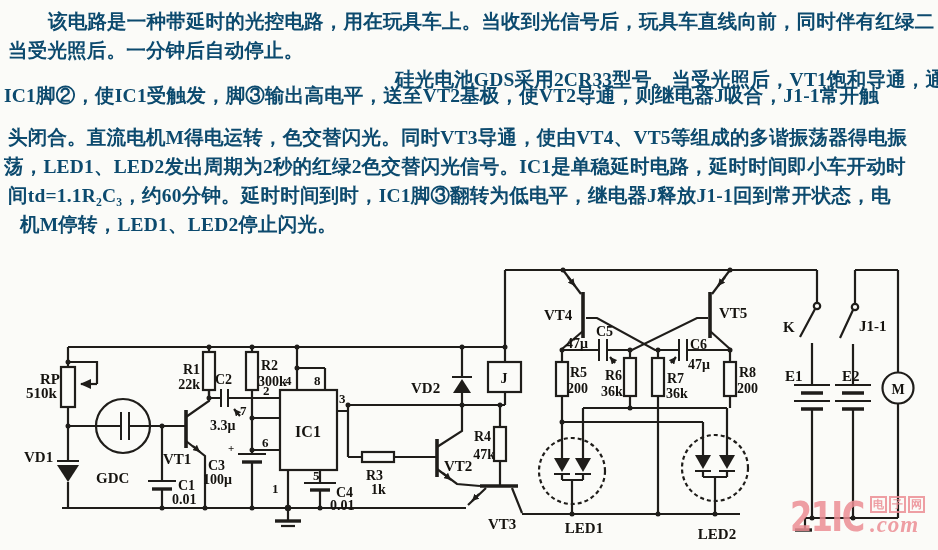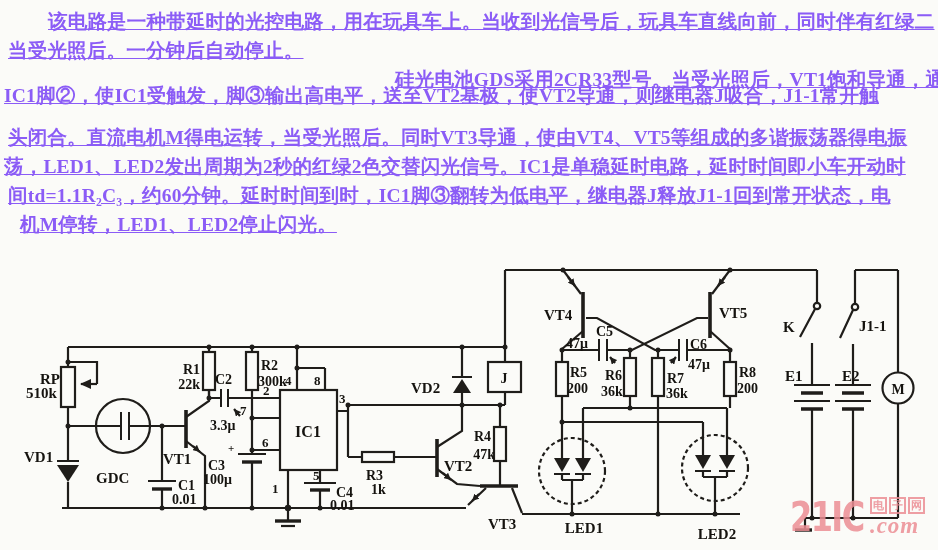--- a/index.html
+++ b/index.html
@@ -5,7 +5,7 @@
   html,body{margin:0;padding:0;}
   body{width:938px;height:550px;position:relative;background:#fbfbf8;overflow:hidden;}
   .tl{position:absolute;font:600 19.5px "Liberation Serif","DejaVu Serif",serif;
-      color:#8b5cf6;white-space:nowrap;letter-spacing:.2px;text-decoration:underline;}
+      color:#0c4a6e;white-space:nowrap;letter-spacing:.2px;}
   .l1{left:48px;top:8px}.l2{left:8px;top:37px}.l3{left:395px;top:66px}
   .l4{left:4px;top:82px}.l5{left:8px;top:124px}.l6{left:4px;top:153px}
   .l7{left:8px;top:182px}.l8{left:20px;top:211px}

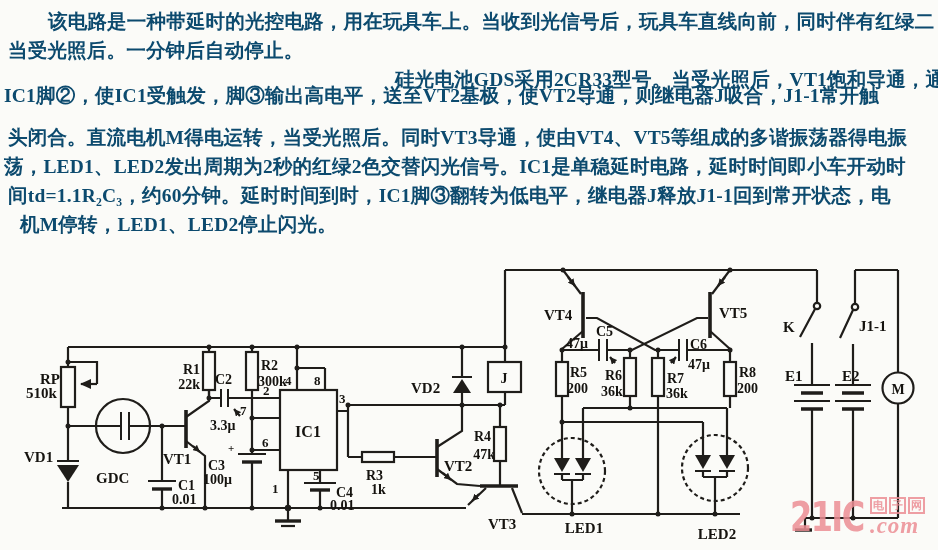--- a/index.html
+++ b/index.html
@@ -37,7 +37,7 @@
   <div class="tl l2">当受光照后。一分钟后自动停止。</div>
   <div class="tl l3">硅光电池GDS采用2CR33型号。当受光照后，VT1饱和导通，通过电容C2至</div>
   <div class="tl l4">IC1脚②，使IC1受触发，脚③输出高电平，送至VT2基极，使VT2导通，则继电器J吸合，J1-1常开触</div>
-  <div class="tl l5">头闭合。直流电机M得电运转，当受光照后。同时VT3导通，使由VT4、VT5等组成的多谐振荡器得电振</div>
+  <div class="tl l5">头闭合。直流电机M得电运转，色交替闪光。同时VT3导通，使由VT4、VT5等组成的多谐振荡器得电振</div>
   <div class="tl l6">荡，LED1、LED2发出周期为2秒的红绿2色交替闪光信号。IC1是单稳延时电路，延时时间即小车开动时</div>
   <div class="tl l7">间td=1.1R₂C₃，约60分钟。延时时间到时，IC1脚③翻转为低电平，继电器J释放J1-1回到常开状态，电</div>
   <div class="tl l8">机M停转，LED1、LED2停止闪光。</div>

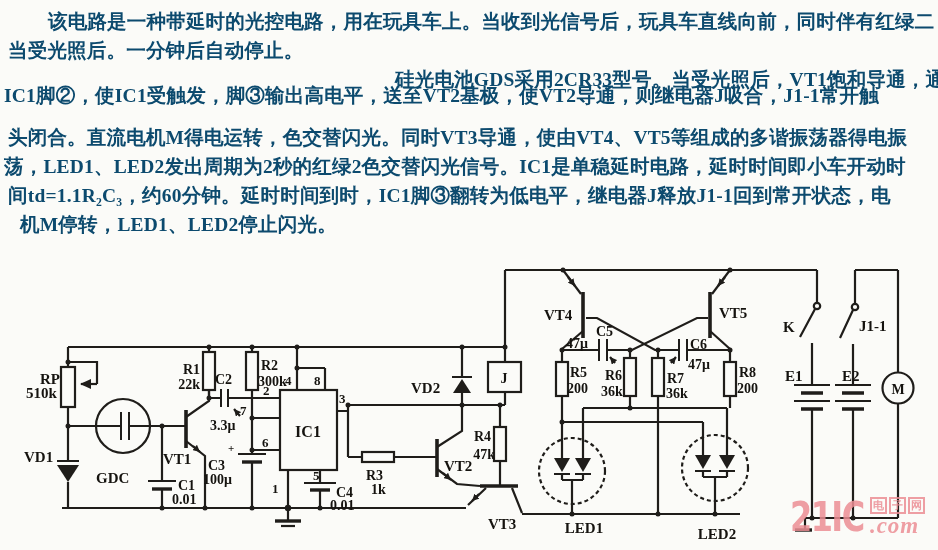--- a/index.html
+++ b/index.html
@@ -20,7 +20,7 @@
   #schem .dot{fill:#1f1d1a;stroke:none;}
   #labels-layer text{font-family:"Liberation Serif","DejaVu Serif",serif;font-weight:700;fill:#15130f;}
   .wm{position:absolute;left:790px;top:496px;color:#ec8e95;opacity:.85;display:flex;
-      align-items:center;pointer-events:none;}
+      align-items:flex-start;pointer-events:none;}
   .wm-brand{font:800 40px/42px "DejaVu Sans",sans-serif;transform:scaleX(.8);
       transform-origin:left top;letter-spacing:-2px;}
   .wm-col{display:flex;flex-direction:column;margin-left:-12px;}

